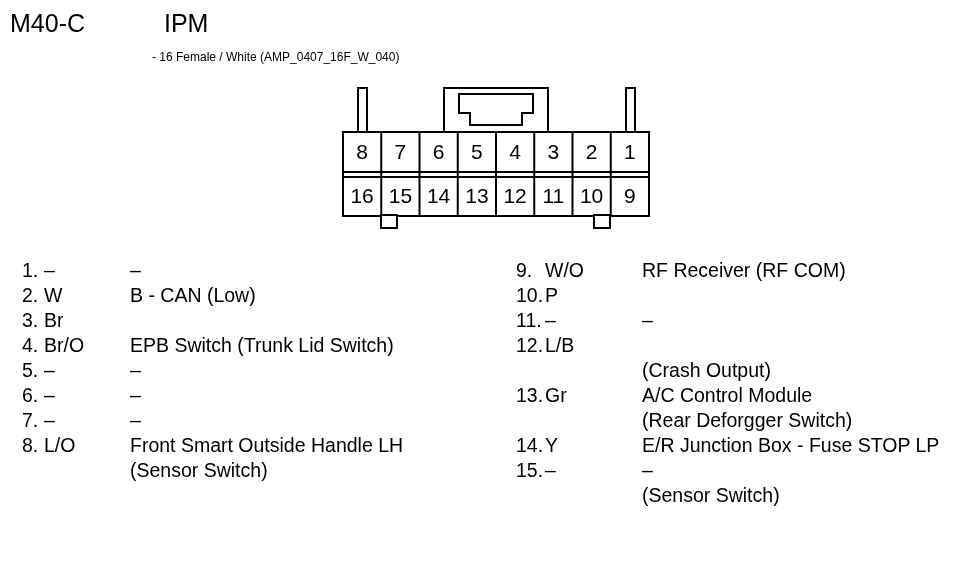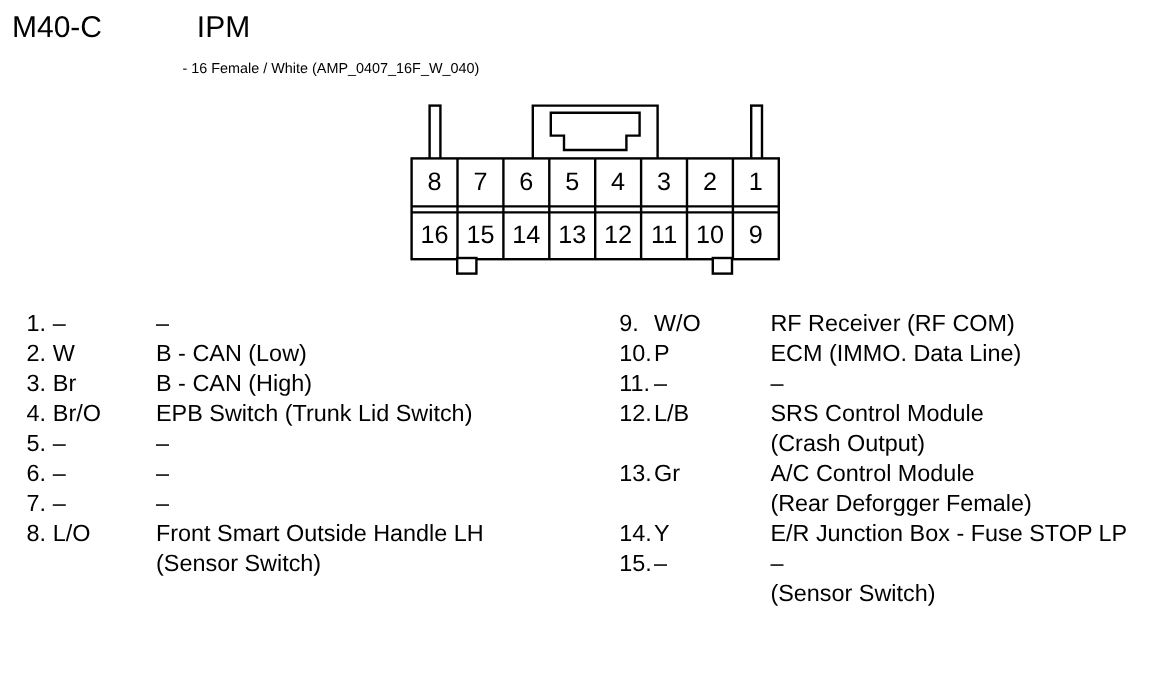--- a/index.html
+++ b/index.html
@@ -236,7 +236,6 @@
   <div class="pin-row">
     <span class="pin-index">10.</span>
     <span class="pin-color">P</span>
-    <span class="pin-desc">ECM (IMMO. Data Line)</span>
   </div>
 
   <div class="pin-row">

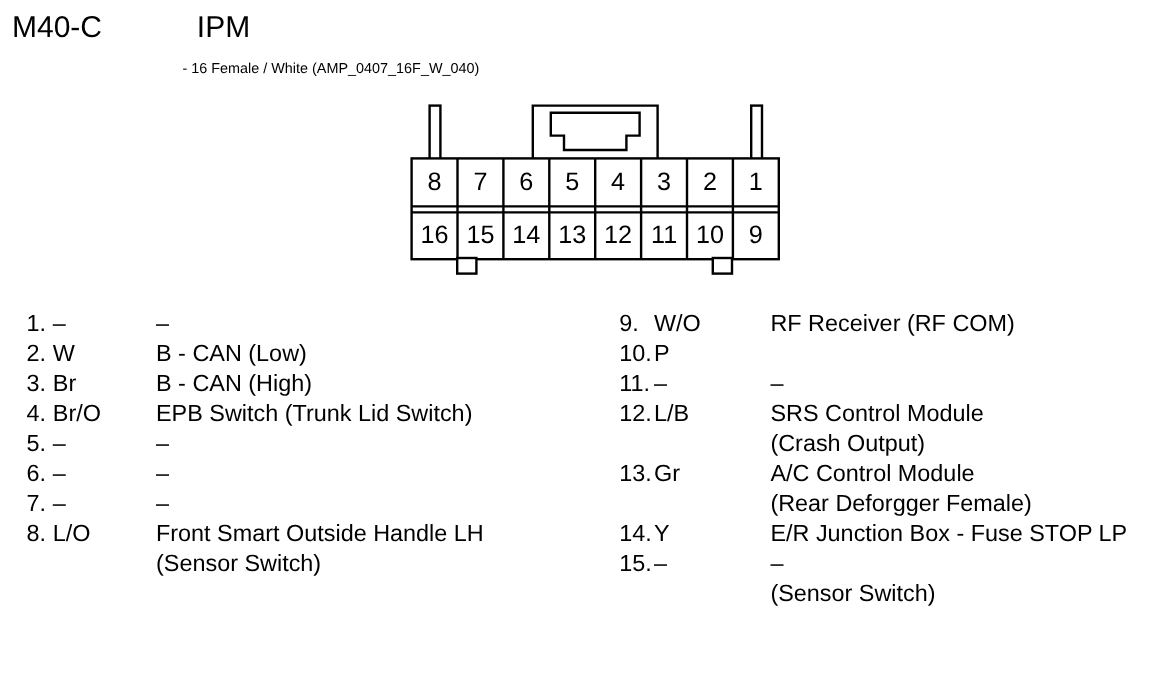--- a/index.html
+++ b/index.html
@@ -186,7 +186,6 @@
   <div class="pin-row">
     <span class="pin-index">3.</span>
     <span class="pin-color">Br</span>
-    <span class="pin-desc">B - CAN (High)</span>
   </div>
 
   <div class="pin-row">

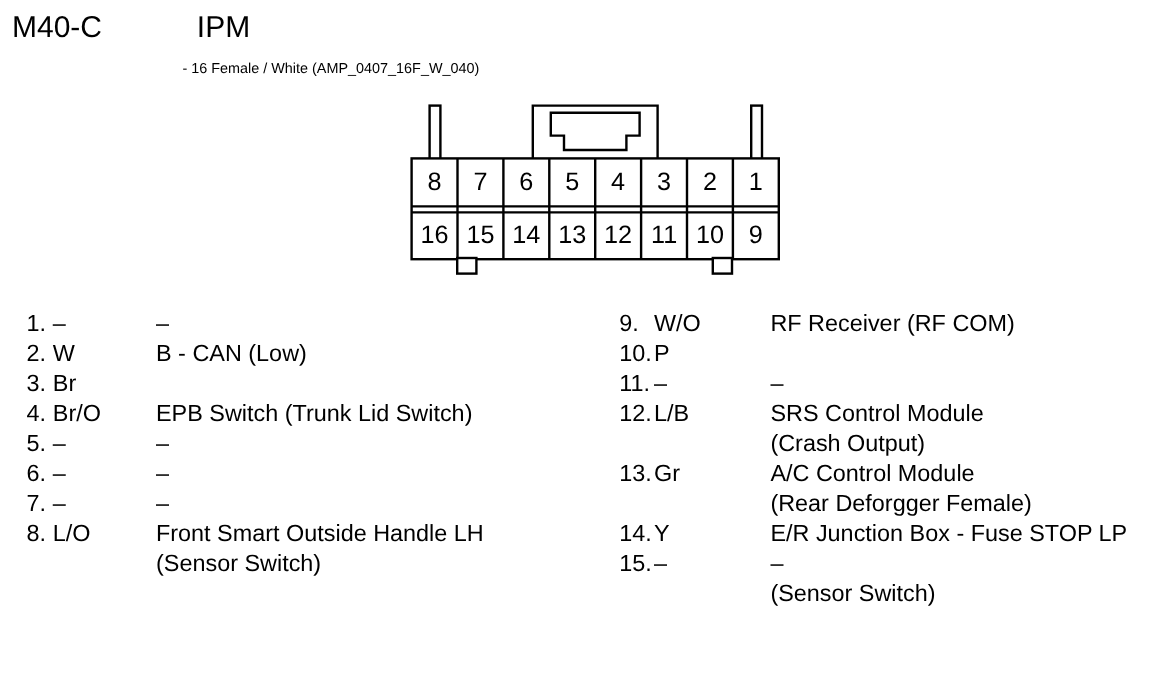--- a/index.html
+++ b/index.html
@@ -246,7 +246,6 @@
   <div class="pin-row">
     <span class="pin-index">12.</span>
     <span class="pin-color">L/B</span>
-    <span class="pin-desc">SRS Control Module</span>
   </div>
 
   <div class="pin-row cont">

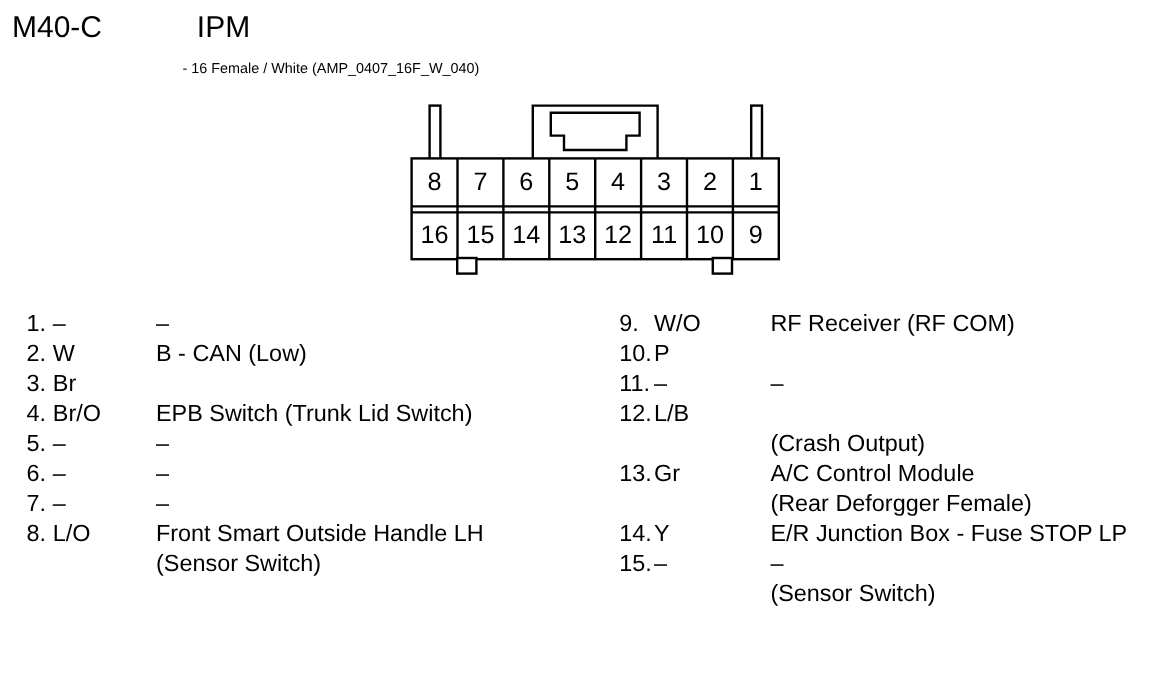--- a/index.html
+++ b/index.html
@@ -259,7 +259,7 @@
   </div>
 
   <div class="pin-row cont">
-    <span class="pin-desc">(Rear Deforgger Female)</span>
+    <span class="pin-desc">(Rear Deforgger Switch)</span>
   </div>
 
   <div class="pin-row">

